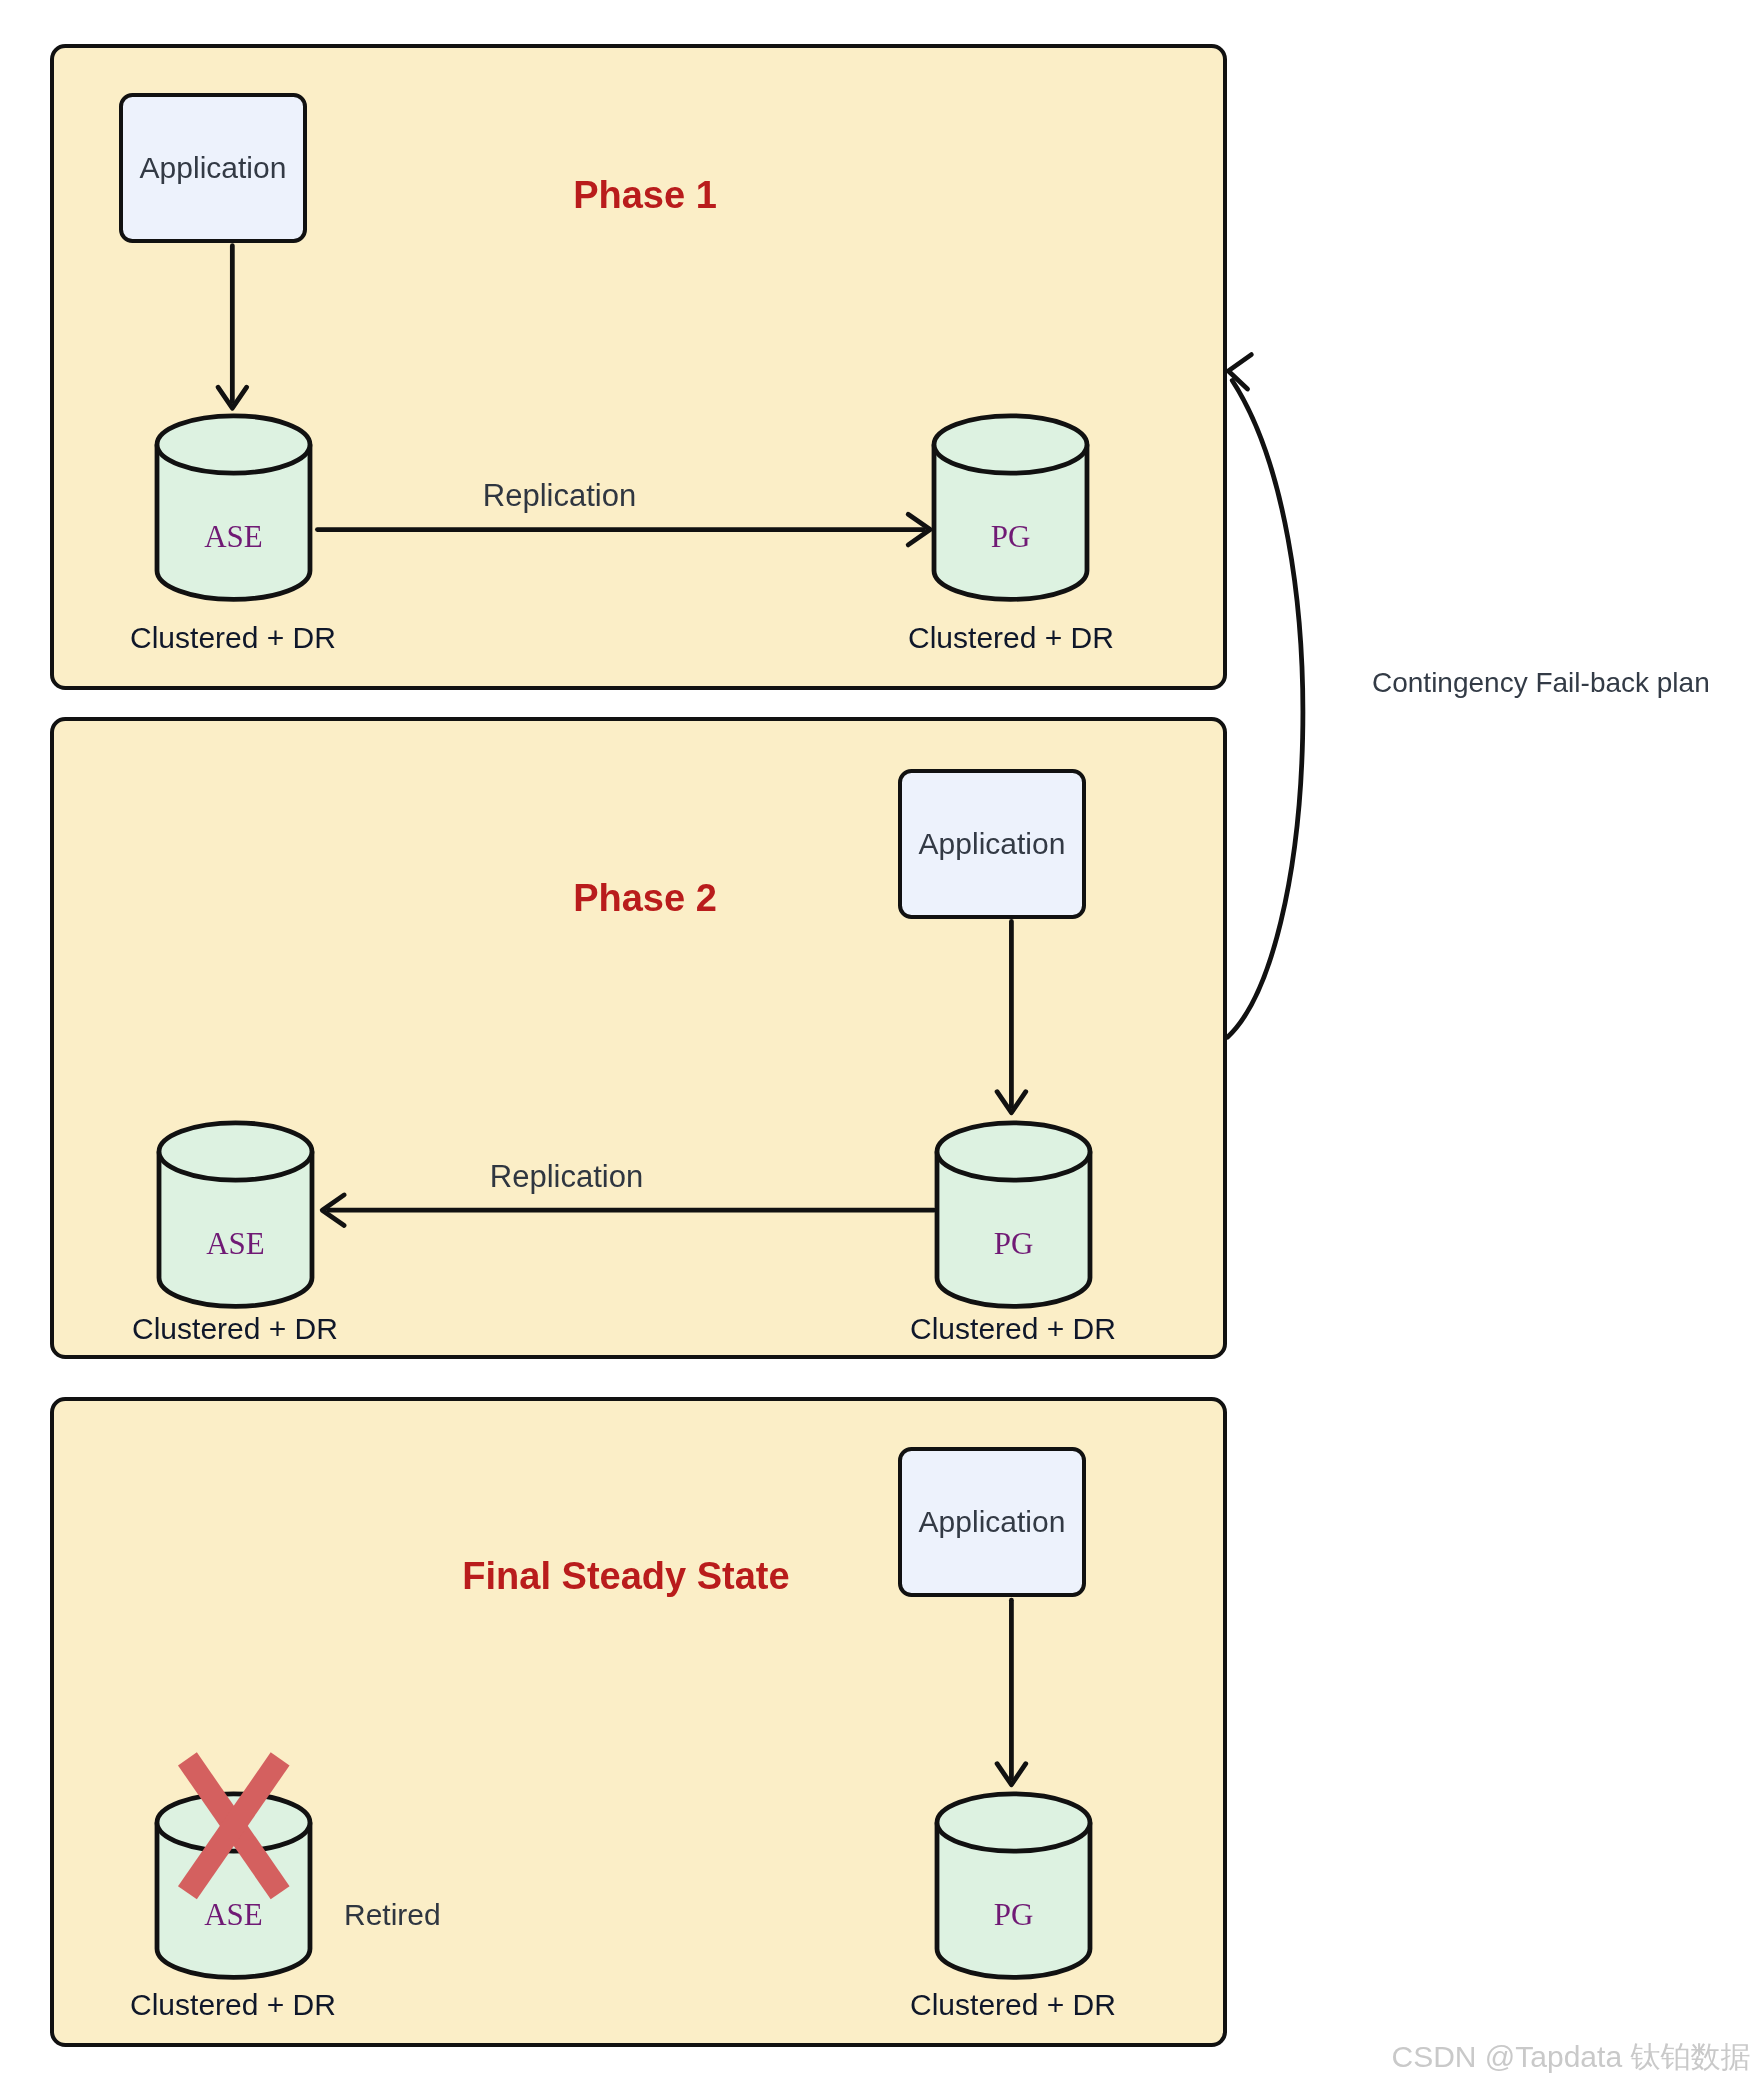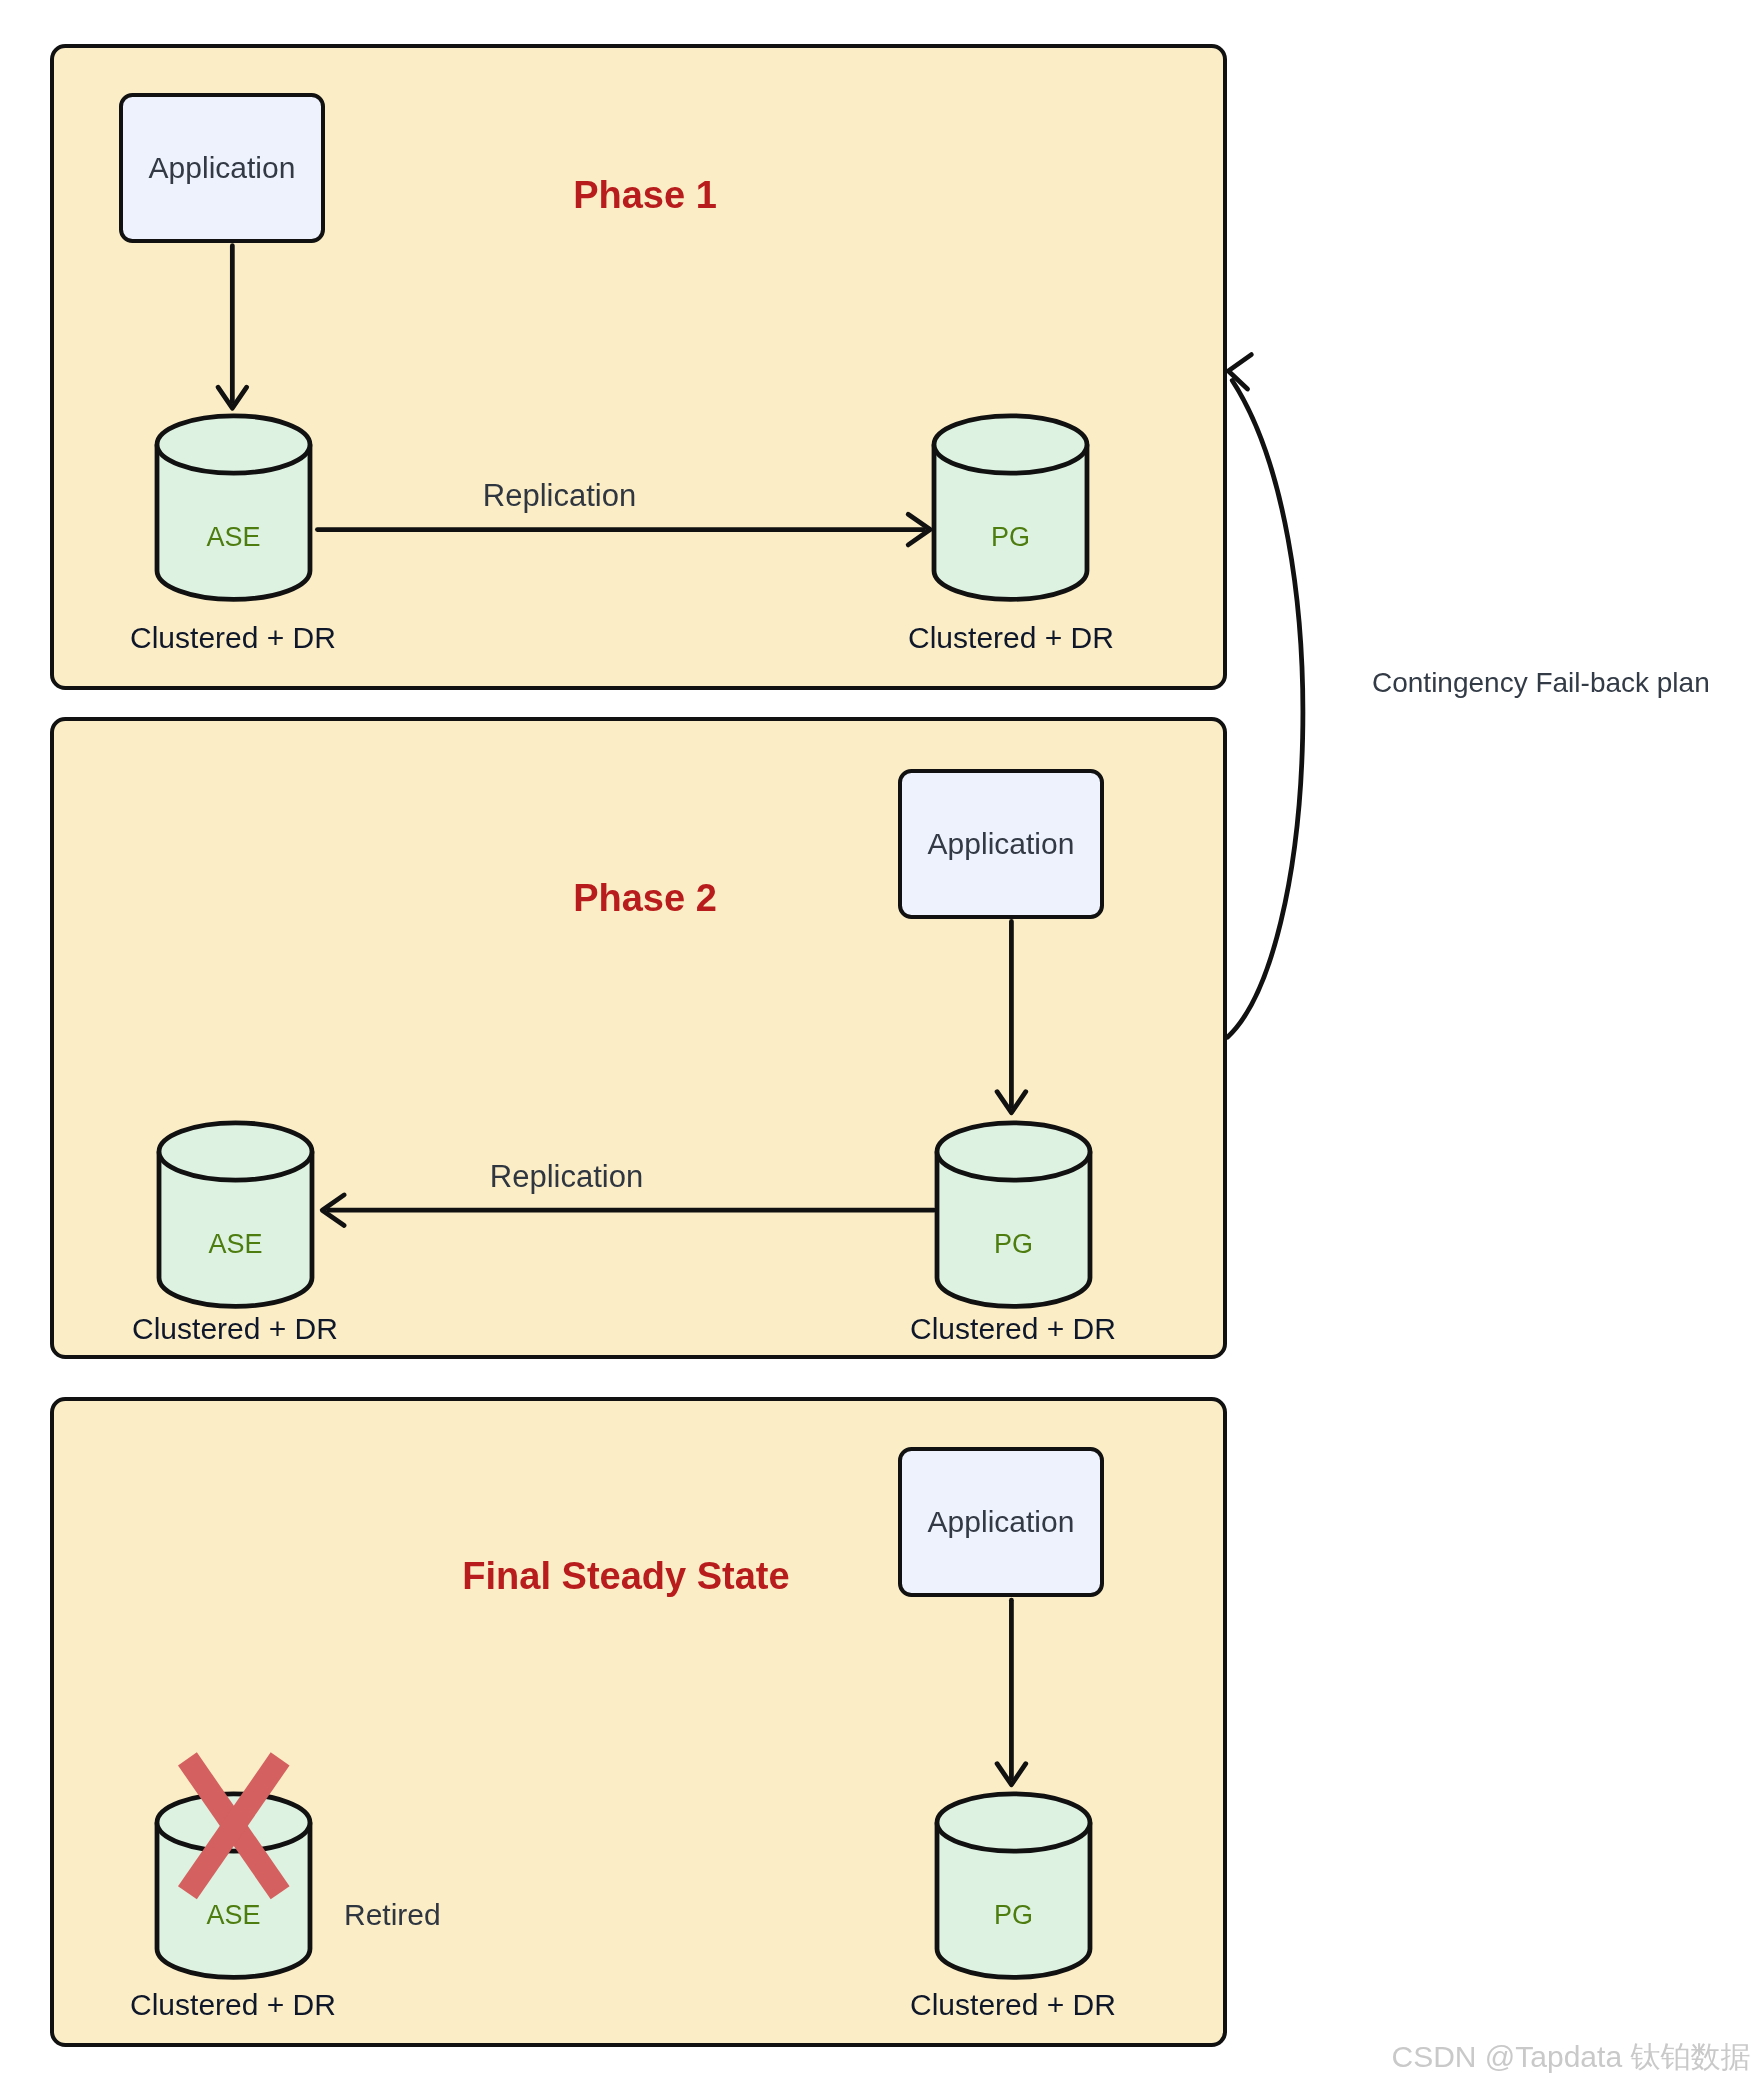--- a/index.html
+++ b/index.html
@@ -15,7 +15,7 @@
     position:absolute;text-align:center;font-weight:bold;font-size:38px;color:#b91c1c;
   }
   .appbox{
-    position:absolute;box-sizing:border-box;width:206px;height:150px;
+    position:absolute;box-sizing:border-box;width:188px;height:150px;
     background:#edf2fc;border:4.8px solid #111111;border-radius:13.4px;
     display:flex;align-items:center;justify-content:center;
     font-size:30px;color:#333a45;

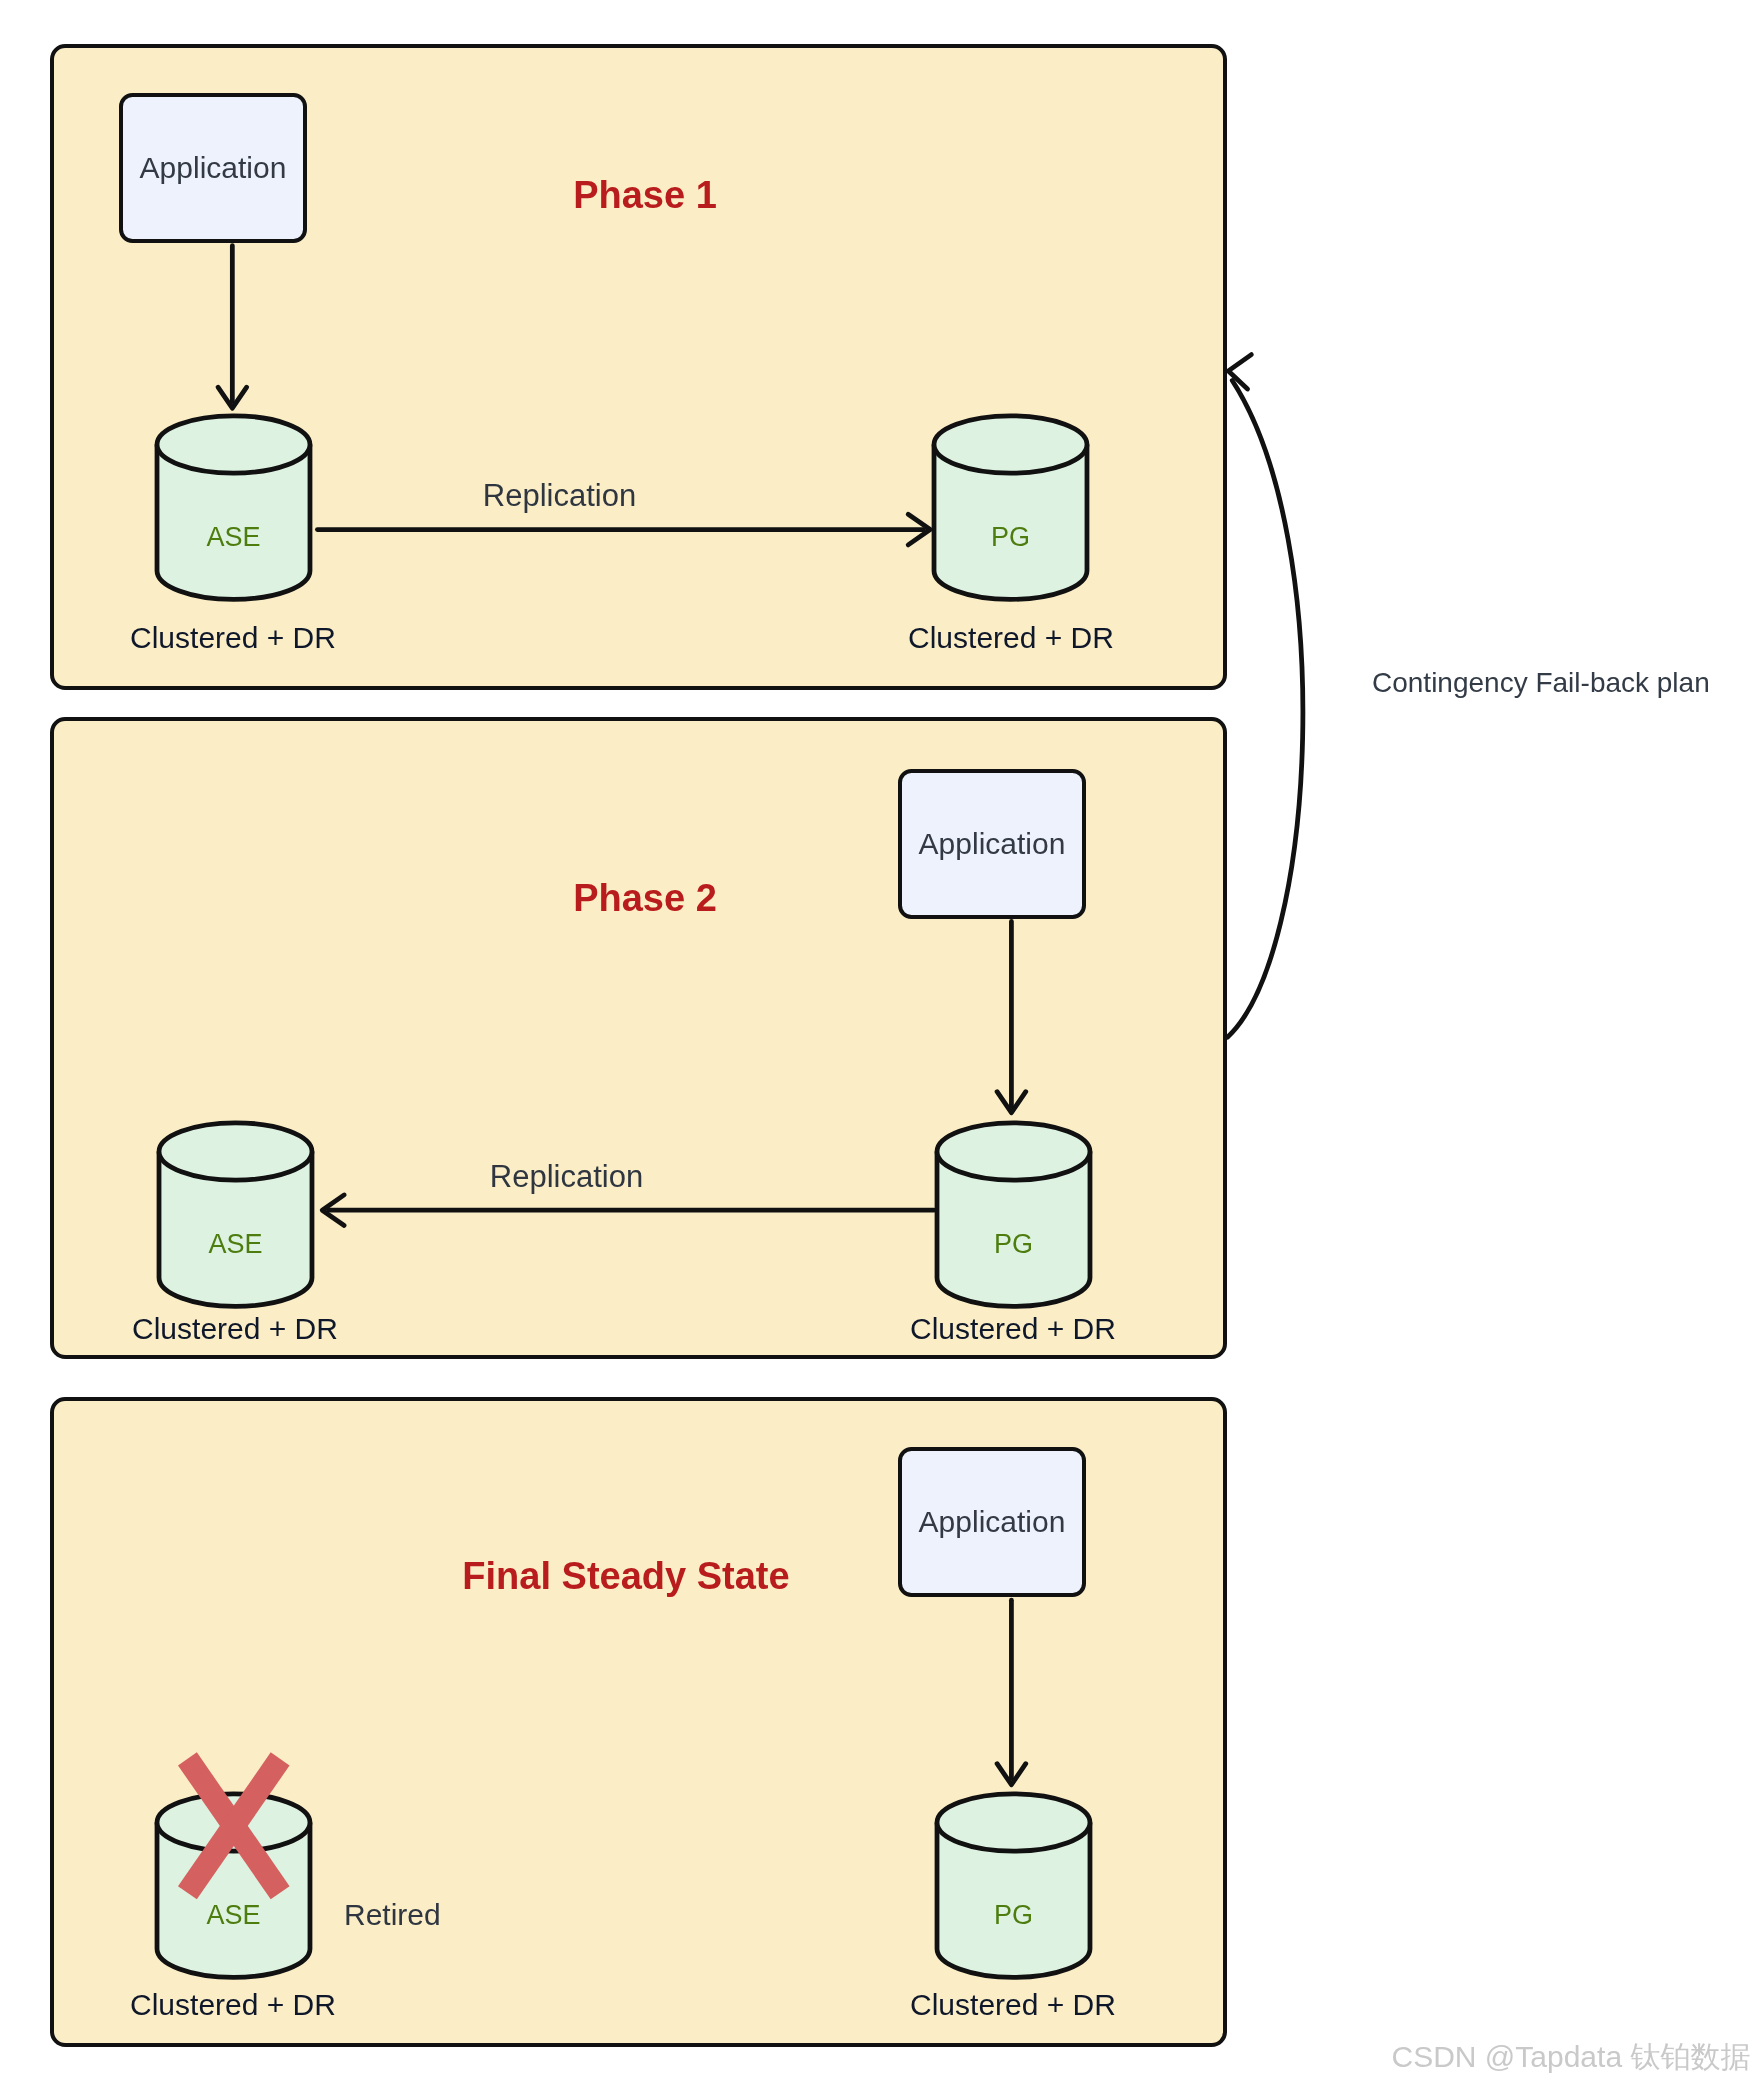--- a/index.html
+++ b/index.html
@@ -23,7 +23,7 @@
   .cyl{position:absolute;width:163px;height:196px;}
   .dbname{
     position:absolute;width:163px;height:38px;display:flex;align-items:center;justify-content:center;
-    font-size:27px;color:#4d7c0f;
+    font-size:31px;color:#701a75;font-family:Liberation Serif, serif;
   }
   .caption{
     position:absolute;width:268px;text-align:center;font-size:30px;color:#0f172a;

